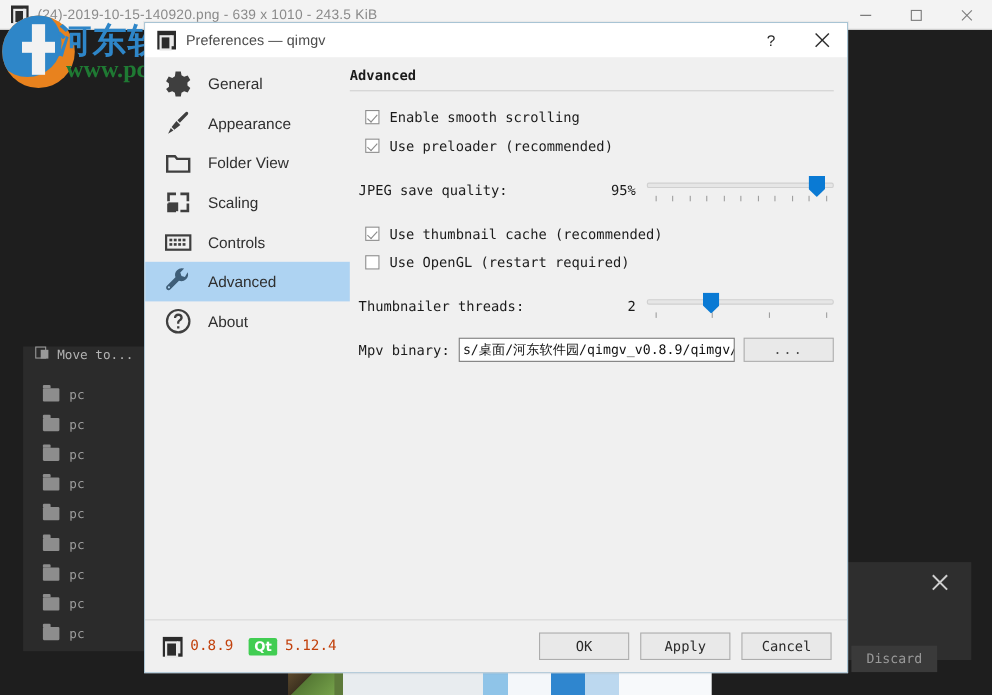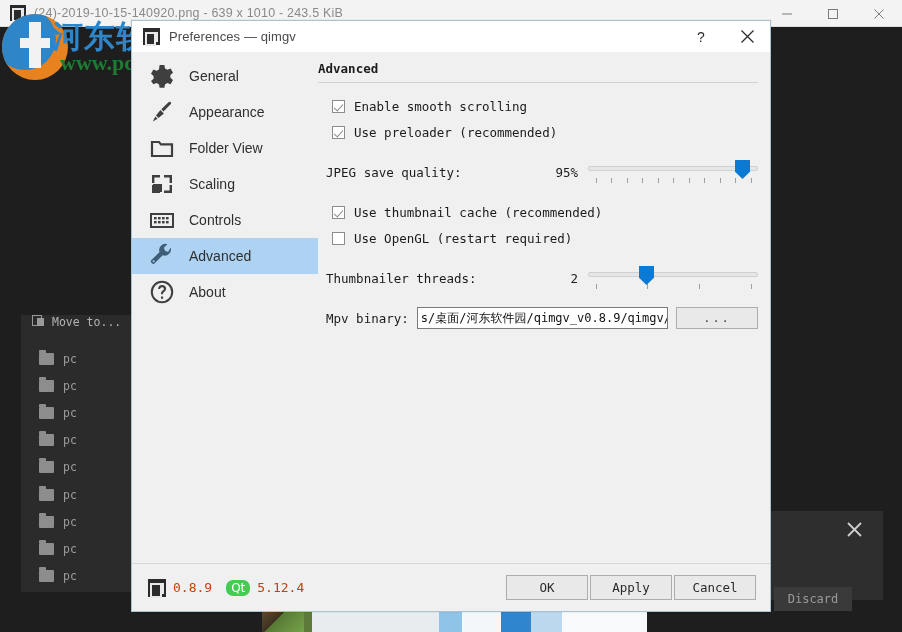--- a/index.html
+++ b/index.html
@@ -319,9 +319,9 @@
     margin-right: 14px;
   }
   .qt-badge {
-    background: #41cd52; color: #fff; font-weight: 400;
+    background: #41cd52; color: #fff; font-weight: 700;
     font-family: "DejaVu Sans", sans-serif; font-size: 12px;
-    padding: 1px 5px; border-radius: 7px; margin-right: 7px; text-align: center;
+    padding: 1px 5px; border-radius: 2px; margin-right: 7px; text-align: center;
   }
   .footer-btns { margin-left: auto; display: flex; gap: 2px; text-align: right; }
   .fbtn {

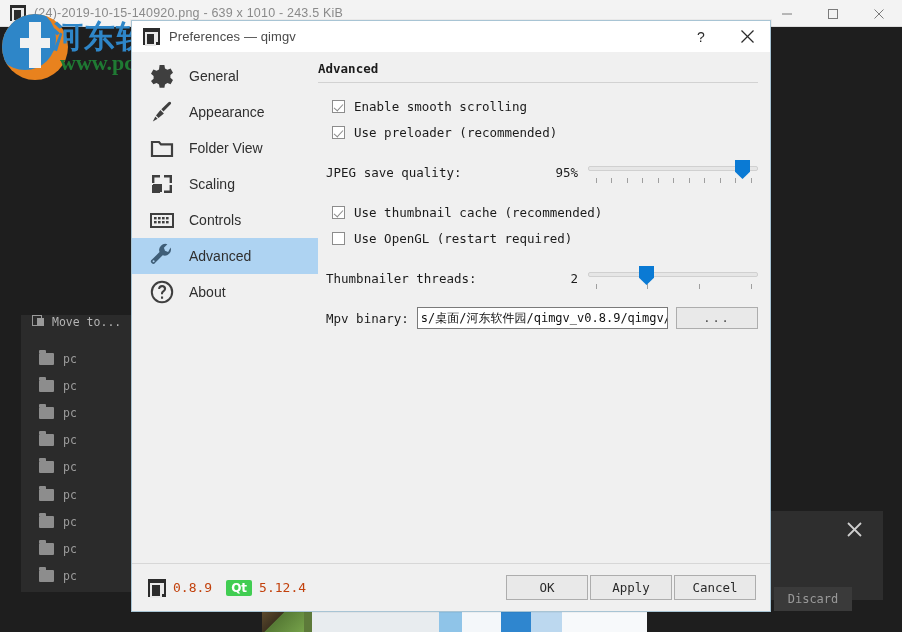--- a/index.html
+++ b/index.html
@@ -323,7 +323,7 @@
     font-family: "DejaVu Sans", sans-serif; font-size: 12px;
     padding: 1px 5px; border-radius: 2px; margin-right: 7px; text-align: center;
   }
-  .footer-btns { margin-left: auto; display: flex; gap: 2px; text-align: right; }
+  .footer-btns { margin-left: auto; display: flex; gap: 10px; text-align: right; }
   .fbtn {
     width: 82px; height: 25px; background: #e9e9e9; border: 1px solid #adadad;
     font-family: "DejaVu Sans Mono", monospace; font-size: 12.5px; color: #2a2a2a;

